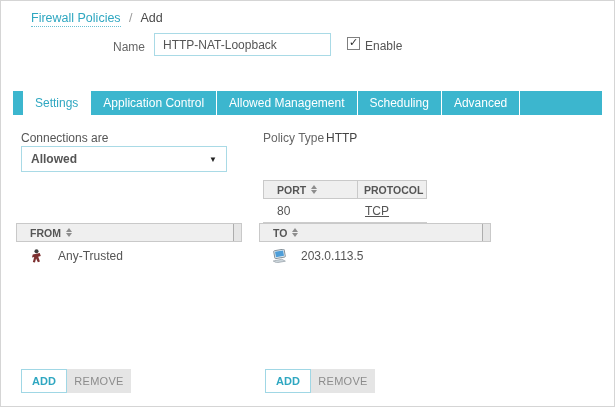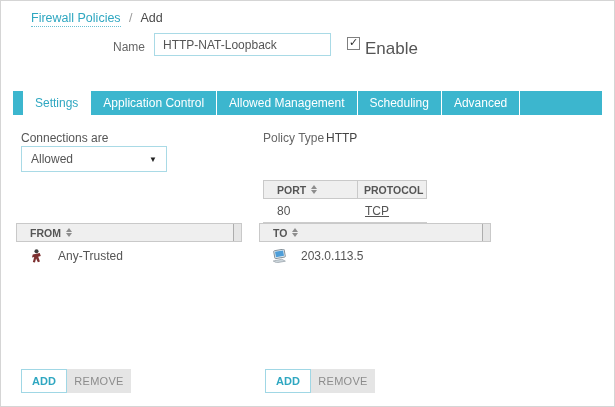--- a/index.html
+++ b/index.html
@@ -22,7 +22,7 @@
     background:#fff;box-sizing:border-box;display:flex;align-items:center;justify-content:center;
     cursor:pointer;}
   .checkbox .check{font-size:11px;line-height:1;font-weight:bold;color:#2b2b2b;margin-top:-2px;}
-  .enable-label{position:absolute;left:364px;top:38px;font-size:17px;color:#555;text-align:center;}
+  .enable-label{position:absolute;left:364px;top:38px;font-size:12px;color:#555;text-align:center;}
   
   .tabbar{position:absolute;left:12px;top:90px;width:589px;height:24px;display:flex;background:#fff;}
   .tab-nub{width:10px;background:#3cb6ce;}

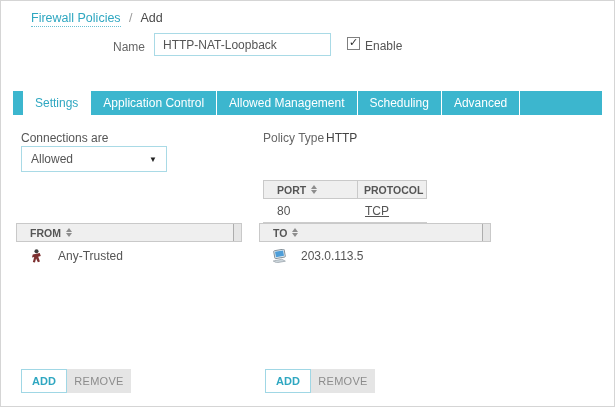--- a/index.html
+++ b/index.html
@@ -32,9 +32,9 @@
   .tab-fill{flex:1;background:#3cb6ce;margin-left:1px;}
   
   .conn-label{position:absolute;left:20px;top:130px;font-size:12px;color:#555;}
-  .dropdown{position:absolute;left:20px;top:145px;width:146px;height:26px;border:1px solid #a9dae6;
+  .dropdown{position:absolute;left:20px;top:145px;width:206px;height:26px;border:1px solid #a9dae6;
     box-sizing:border-box;display:flex;align-items:center;justify-content:space-between;
-    padding:11px 9px;font-size:12px;color:#555;cursor:pointer;background:#fff;}
+    padding:11px 9px;font-size:12px;color:#555;cursor:pointer;background:#fff;font-weight:bold;}
   .dd-arrow{font-size:8px;color:#222;}
   
   .ptype-label{position:absolute;left:262px;top:130px;font-size:12px;color:#666;}

